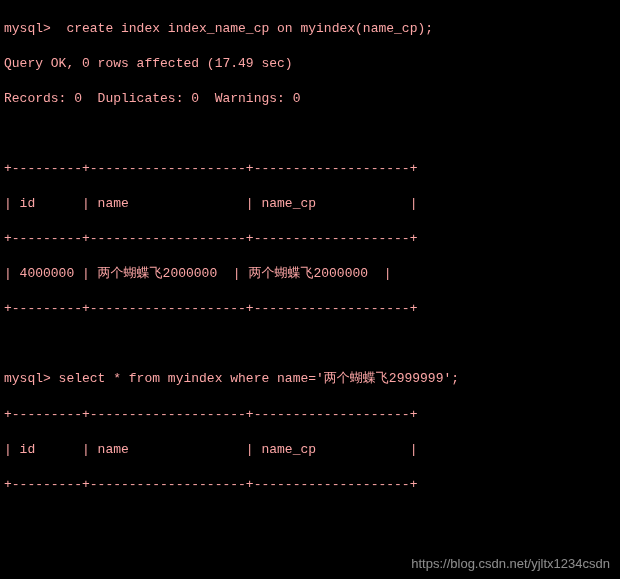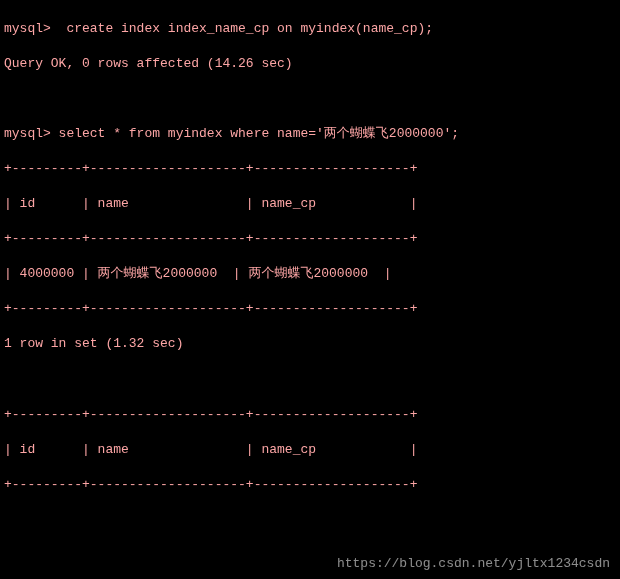--- a/index.html
+++ b/index.html
@@ -36,7 +36,7 @@
 
 <div class="terminal">
 <div class="line prompt">mysql&gt;  create index index_name_cp on myindex(name_cp);</div>
-<div class="line">Query OK, 0 rows affected (14.26 sec)</div>
+<div class="line">Query OK, 0 rows affected (17.49 sec)</div>
 <div class="line"> </div>
 <div class="line prompt">mysql&gt; select * from myindex where name='两个蝴蝶飞2000000';</div>
 <div class="line">+---------+--------------------+--------------------+</div>

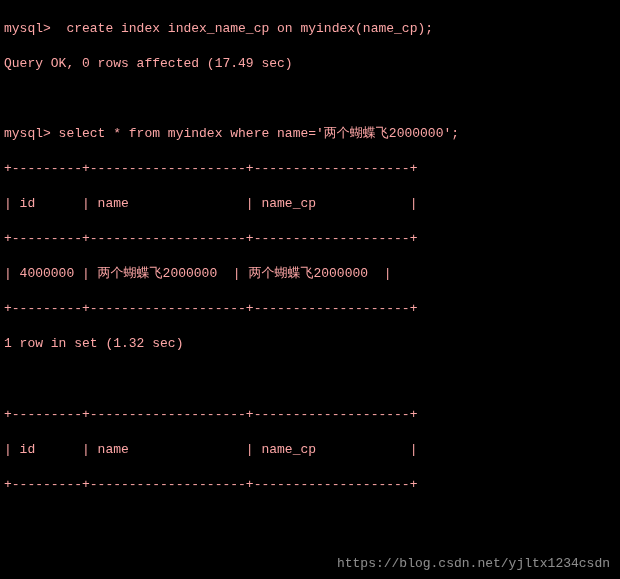--- a/index.html
+++ b/index.html
@@ -37,6 +37,7 @@
 <div class="terminal">
 <div class="line prompt">mysql&gt;  create index index_name_cp on myindex(name_cp);</div>
 <div class="line">Query OK, 0 rows affected (17.49 sec)</div>
+<div class="line">Records: 0  Duplicates: 0  Warnings: 0</div>
 <div class="line"> </div>
 <div class="line prompt">mysql&gt; select * from myindex where name='两个蝴蝶飞2000000';</div>
 <div class="line">+---------+--------------------+--------------------+</div>

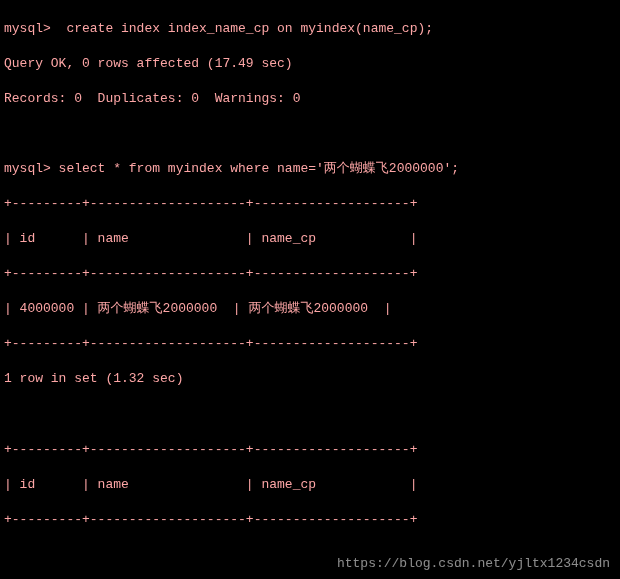--- a/index.html
+++ b/index.html
@@ -39,7 +39,6 @@
 <div class="line">Query OK, 0 rows affected (17.49 sec)</div>
 <div class="line">Records: 0  Duplicates: 0  Warnings: 0</div>
 <div class="line"> </div>
-<div class="line prompt">mysql&gt; select * from myindex where name='两个蝴蝶飞2000000';</div>
 <div class="line">+---------+--------------------+--------------------+</div>
 <div class="line">| id      | name               | name_cp            |</div>
 <div class="line">+---------+--------------------+--------------------+</div>

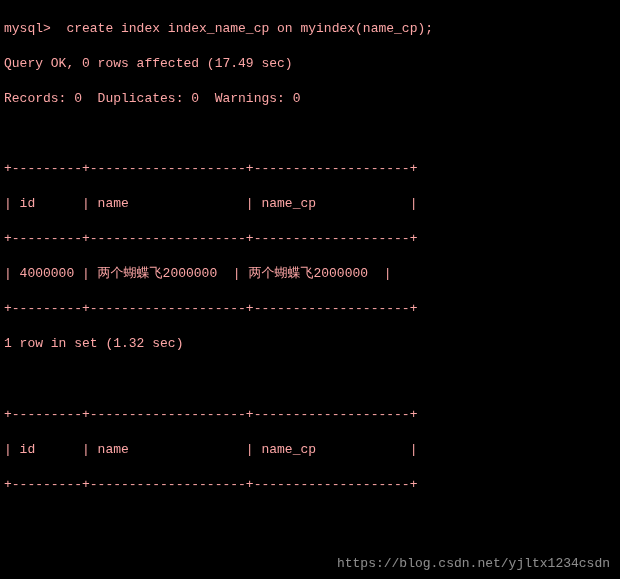--- a/index.html
+++ b/index.html
@@ -44,7 +44,6 @@
 <div class="line">+---------+--------------------+--------------------+</div>
 <div class="line">| 4000000 | 两个蝴蝶飞2000000  | 两个蝴蝶飞2000000  |</div>
 <div class="line">+---------+--------------------+--------------------+</div>
-<div class="line">1 row in set (1.32 sec)</div>
 <div class="line"> </div>
 <div class="line">+---------+--------------------+--------------------+</div>
 <div class="line">| id      | name               | name_cp            |</div>

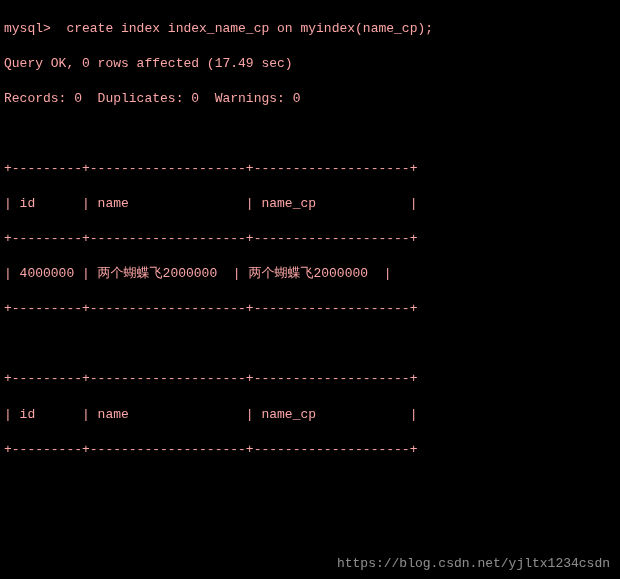--- a/index.html
+++ b/index.html
@@ -45,6 +45,7 @@
 <div class="line">| 4000000 | 两个蝴蝶飞2000000  | 两个蝴蝶飞2000000  |</div>
 <div class="line">+---------+--------------------+--------------------+</div>
 <div class="line"> </div>
+<div class="line prompt">mysql&gt; select * from myindex where name='两个蝴蝶飞2999999';</div>
 <div class="line">+---------+--------------------+--------------------+</div>
 <div class="line">| id      | name               | name_cp            |</div>
 <div class="line">+---------+--------------------+--------------------+</div>

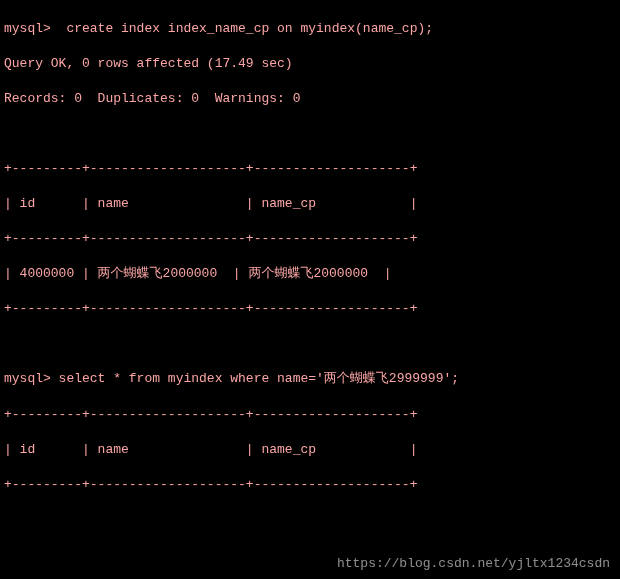--- a/index.html
+++ b/index.html
@@ -24,7 +24,7 @@
     right: 10px;
     bottom: 6px;
     color: rgba(255,255,255,0.55);
-    font-family: Liberation Mono, monospace;
+    font-family: Liberation Sans, sans-serif;
     font-size: 13px;
     pointer-events: none;
   }

